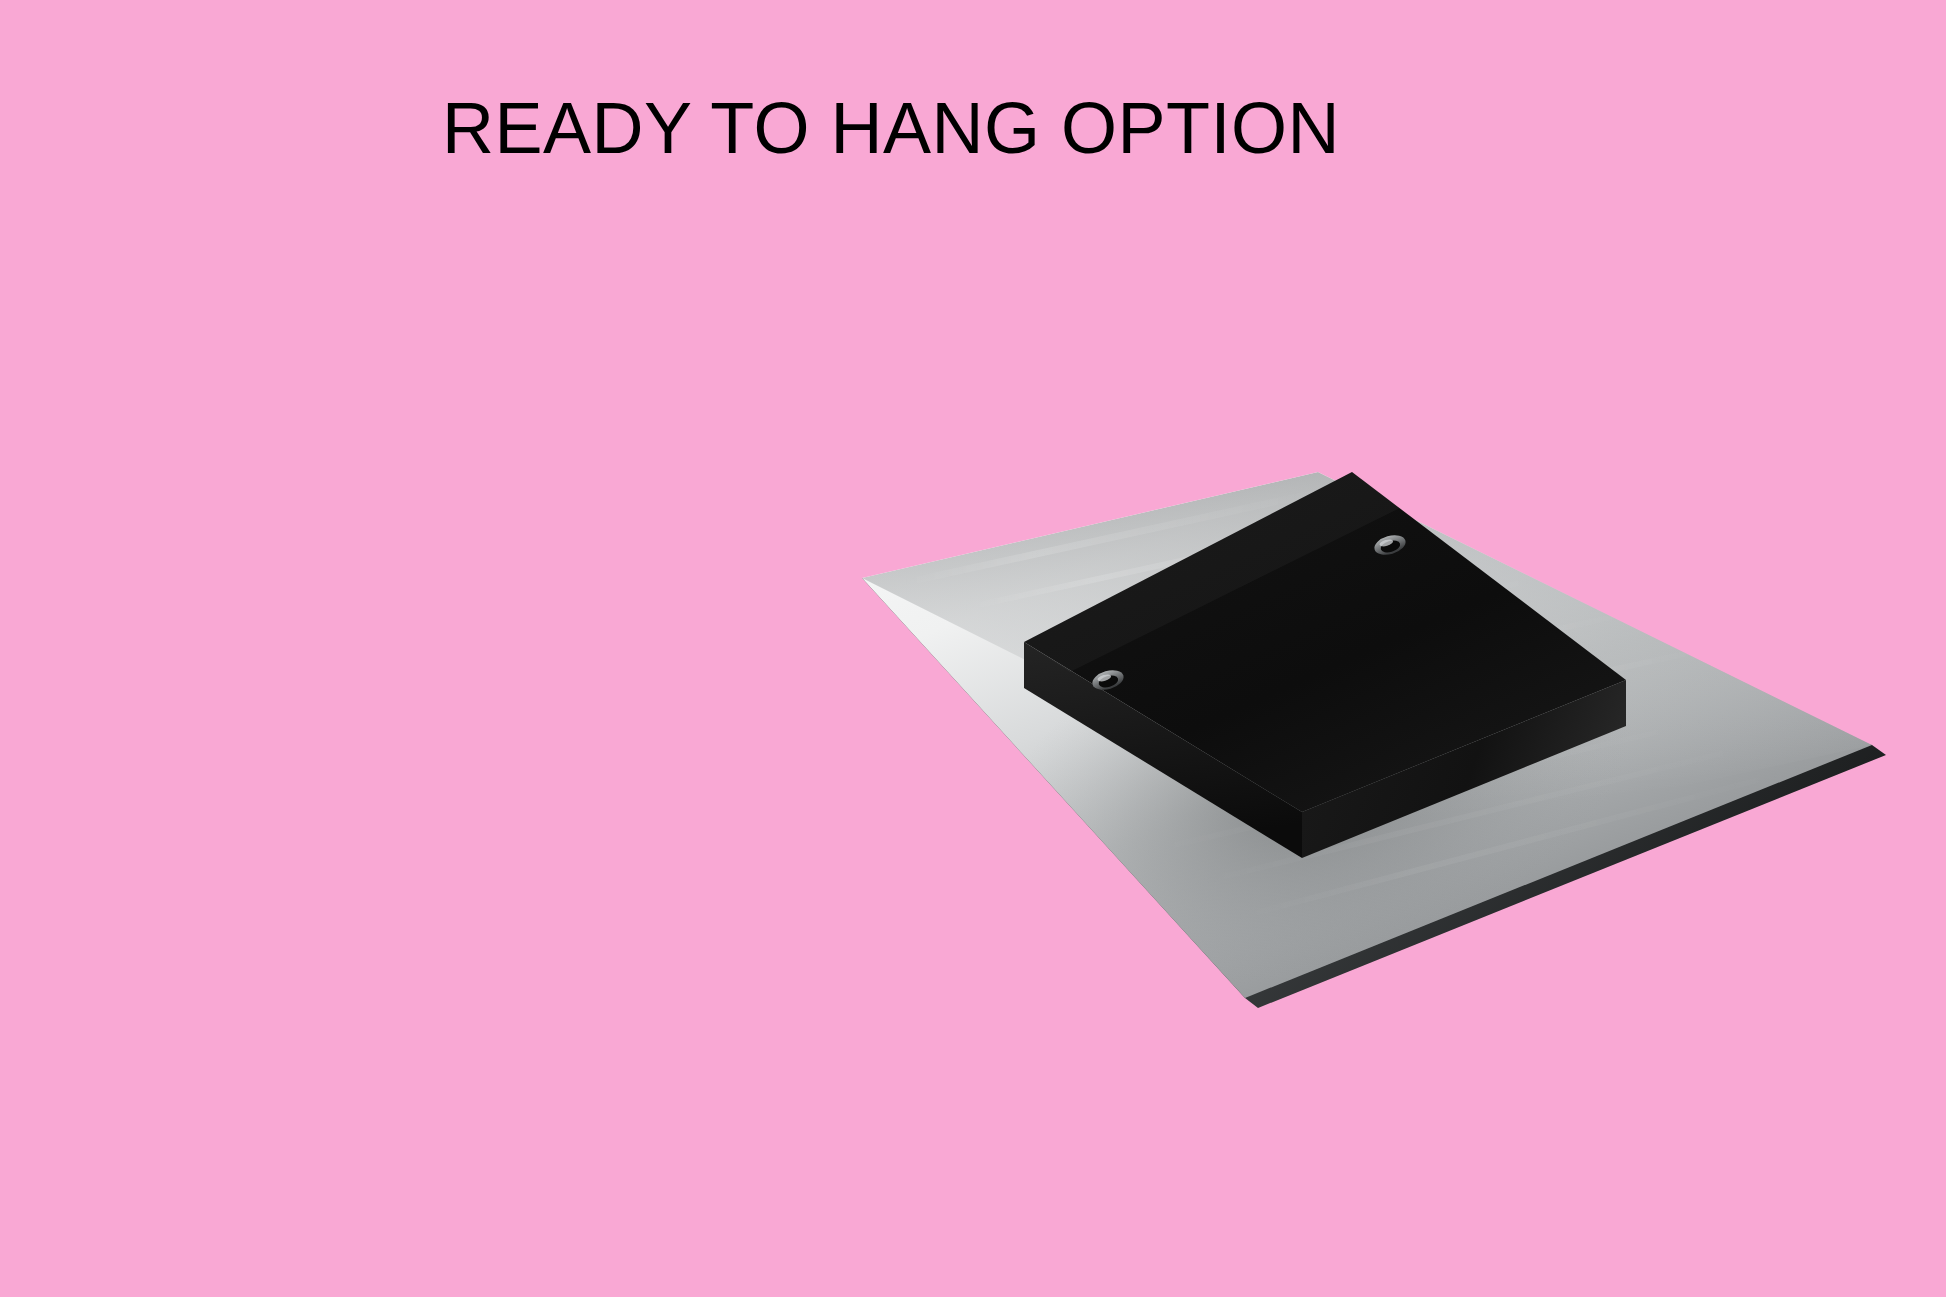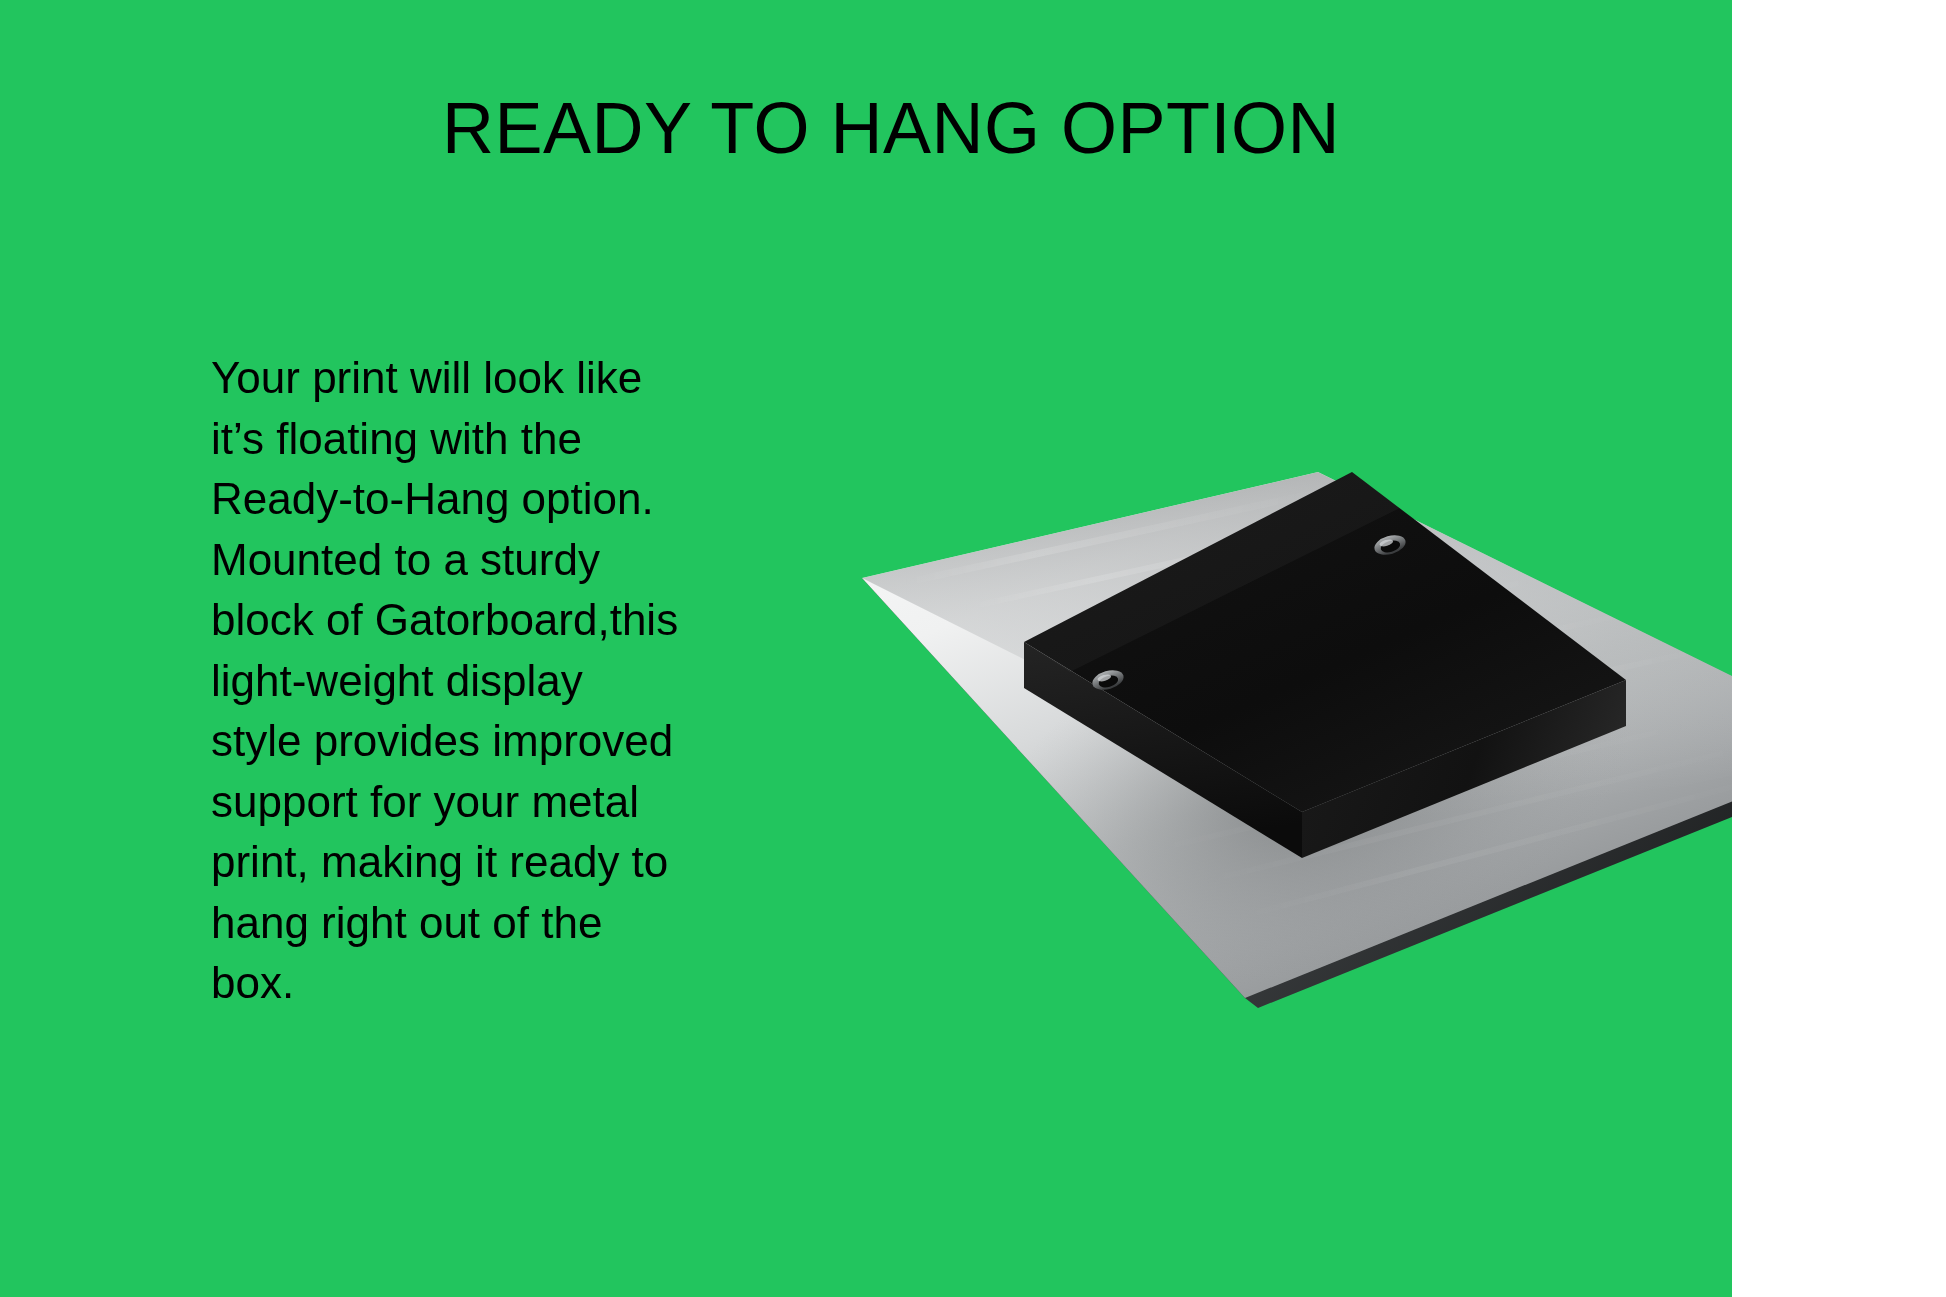--- a/index.html
+++ b/index.html
@@ -13,9 +13,9 @@
   }
   #slide {
     position: relative;
-    width: 1732px;
+    width: 1946px;
     height: 1297px;
-    background: #22c55e;
+    background: #f9a8d4;
     overflow: hidden;
   }
 

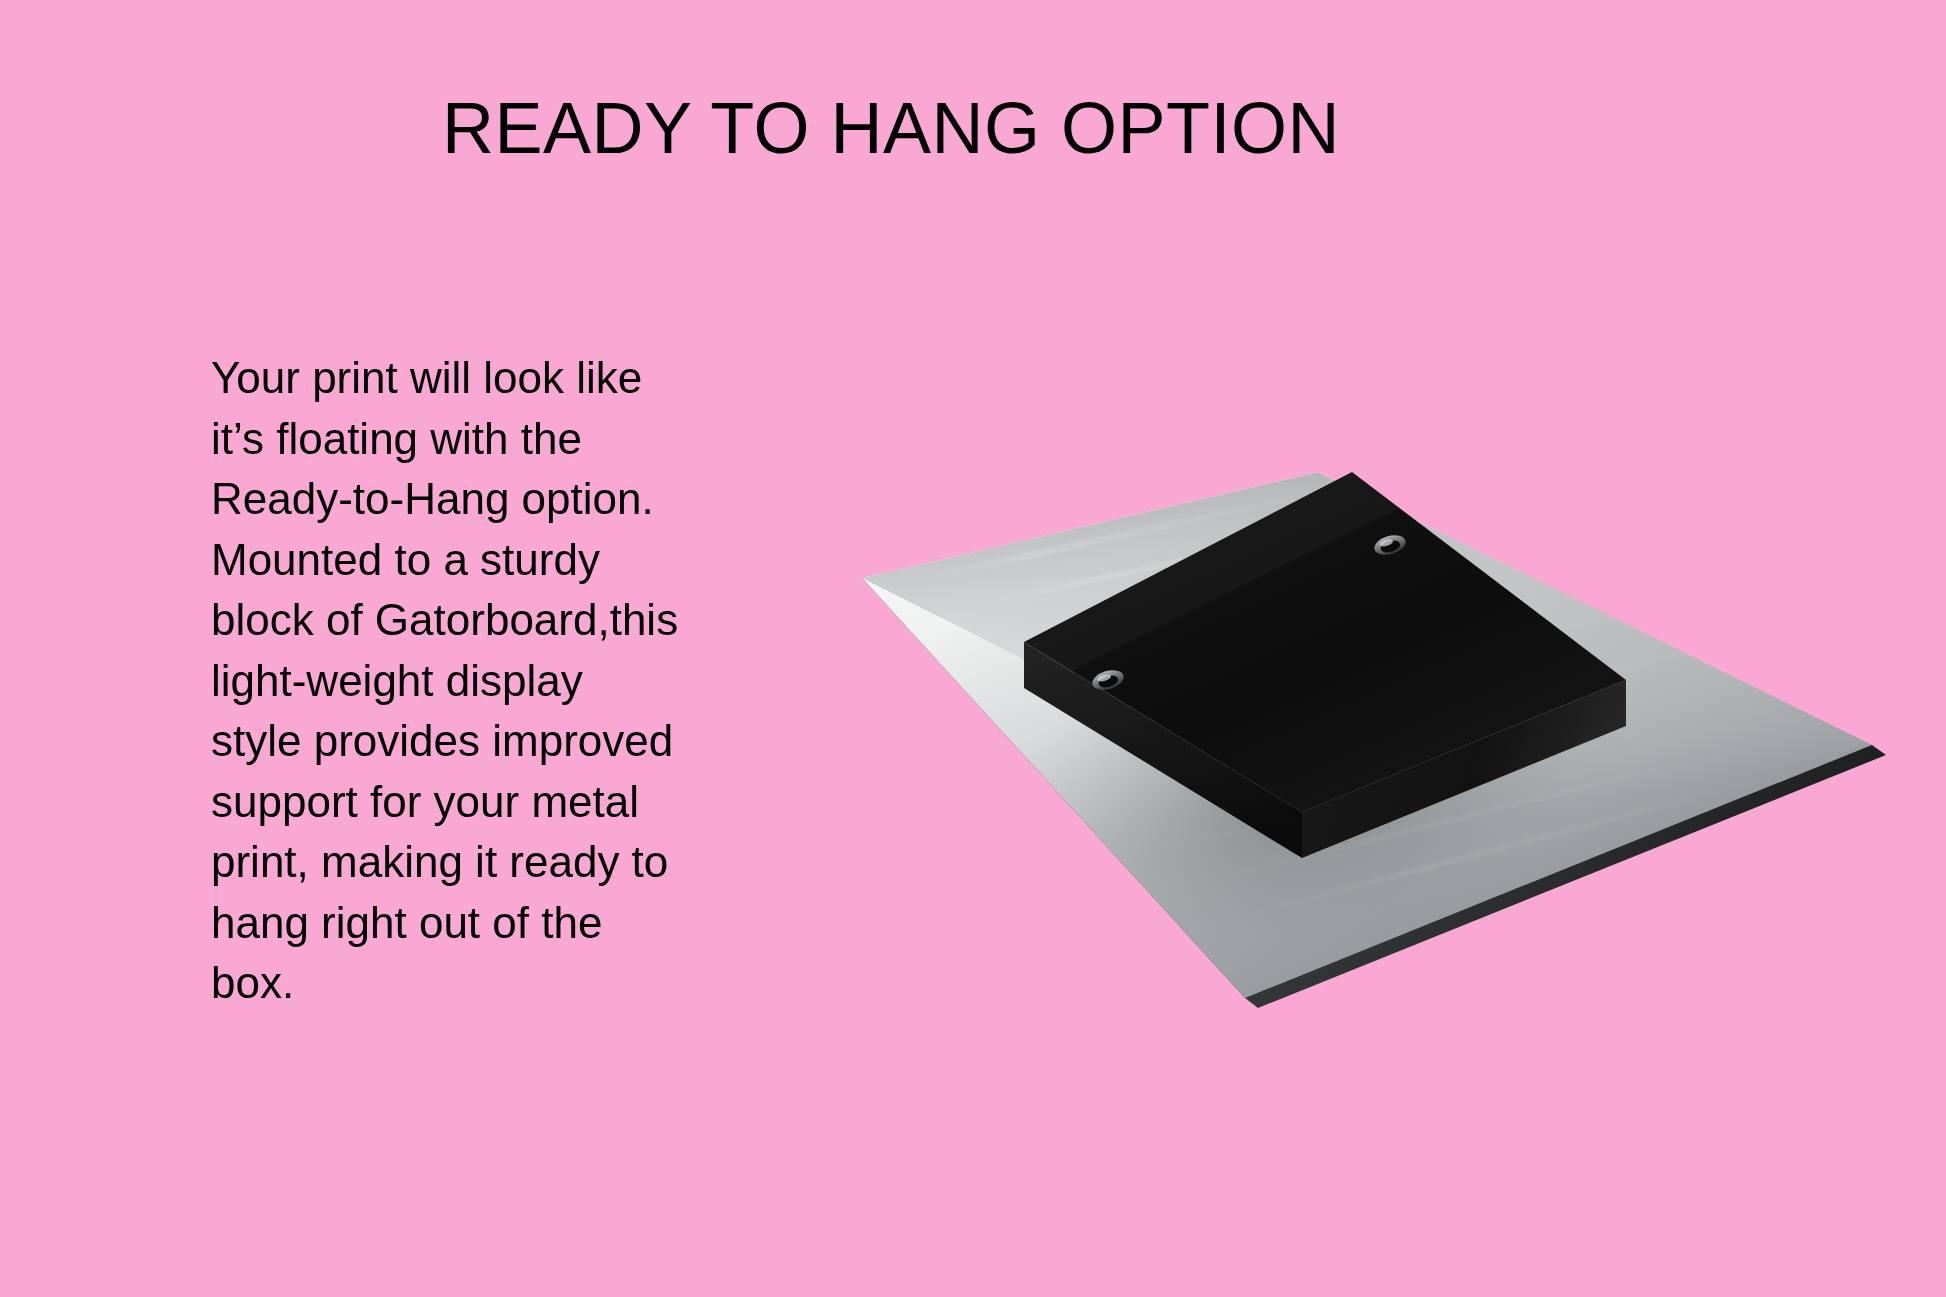--- a/index.html
+++ b/index.html
@@ -78,17 +78,6 @@
 
   <div id="title">READY TO HANG OPTION</div>
 
-  <div id="body-copy">Your print will look like
-it’s floating with the
-Ready-to-Hang option.
-Mounted to a sturdy
-block of Gatorboard,this
-light-weight display
-style provides improved
-support for your metal
-print, making it ready to
-hang right out of the
-box.</div>
 
   <div id="product">
     <svg viewBox="0 0 1060 600" xmlns="http://www.w3.org/2000/svg">

